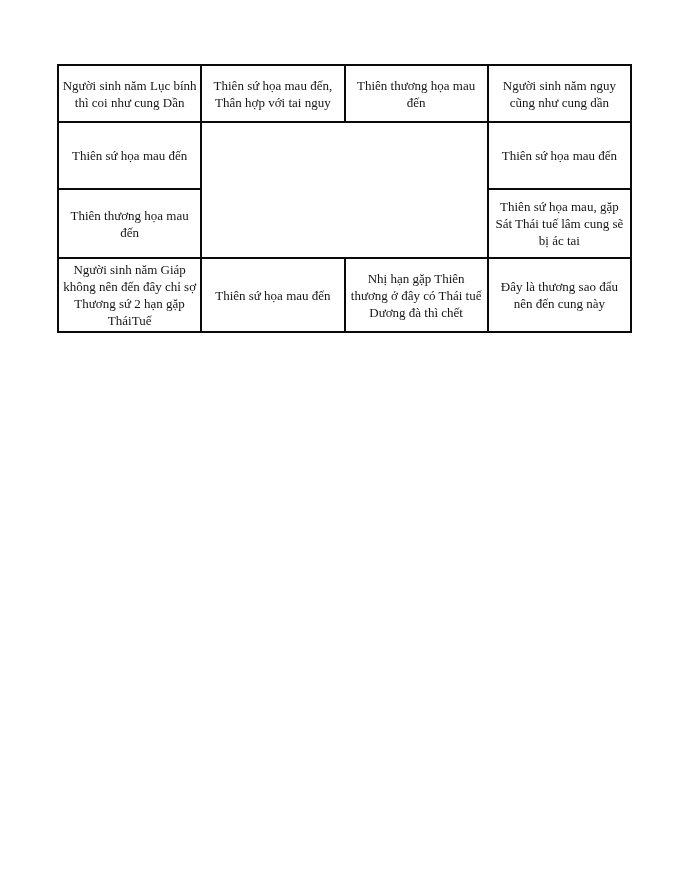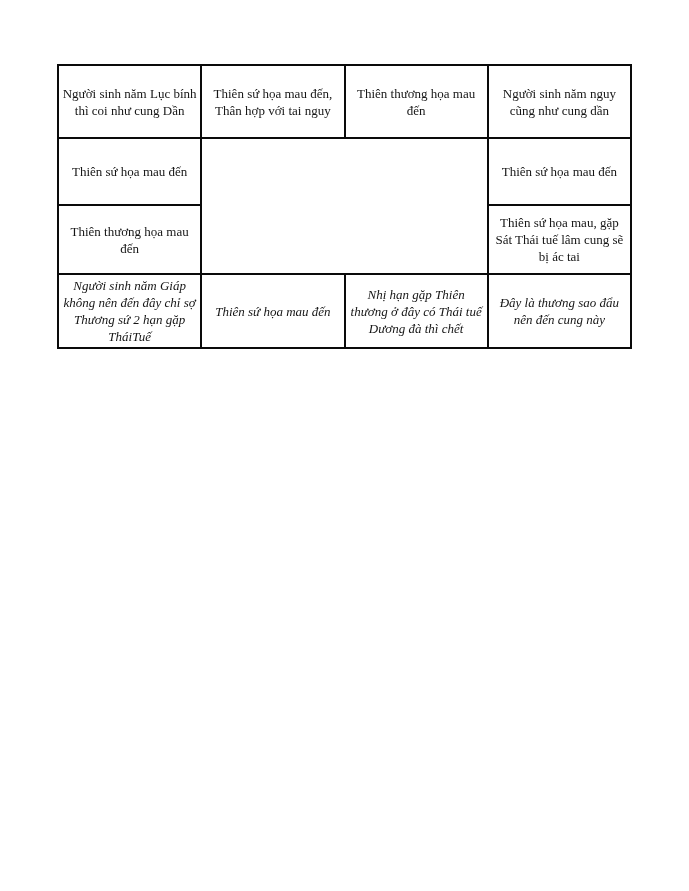--- a/index.html
+++ b/index.html
@@ -37,7 +37,7 @@
     color: #151515;
     overflow: hidden;
   }
-  tr.r1 { height: 73px; padding-left: 28px; }
+  tr.r1 { height: 57px; padding-left: 28px; }
   tr.r2 { height: 67px; }
   tr.r3 { height: 69px; }
   tr.r4 { height: 74px; font-style: italic; }

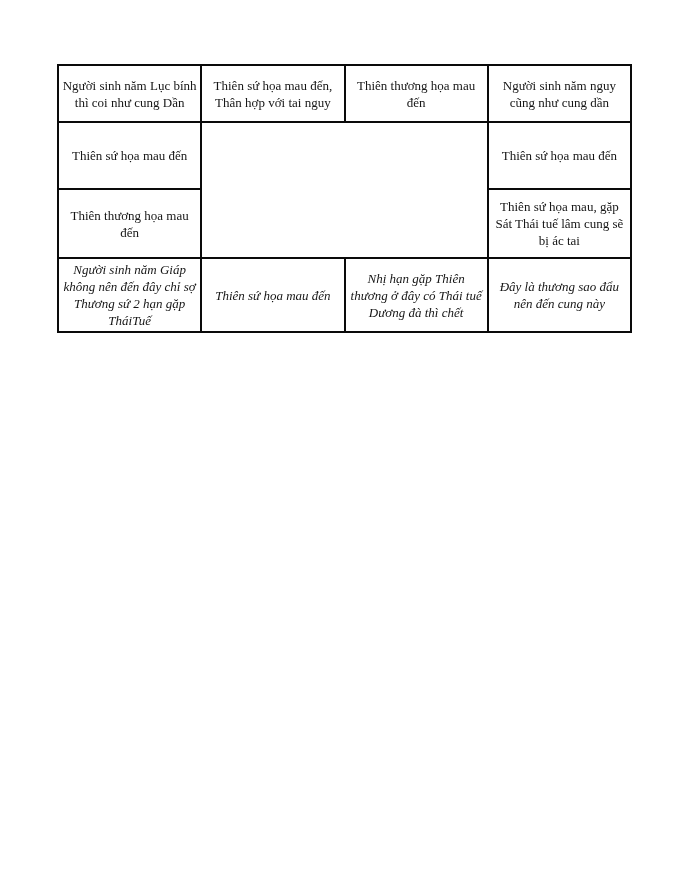--- a/index.html
+++ b/index.html
@@ -40,7 +40,7 @@
   tr.r1 { height: 57px; padding-left: 28px; }
   tr.r2 { height: 67px; }
   tr.r3 { height: 69px; }
-  tr.r4 { height: 74px; font-style: italic; }
+  tr.r4 { height: 74px; }
   td.center-empty {
     background: #ffffff;
   }

